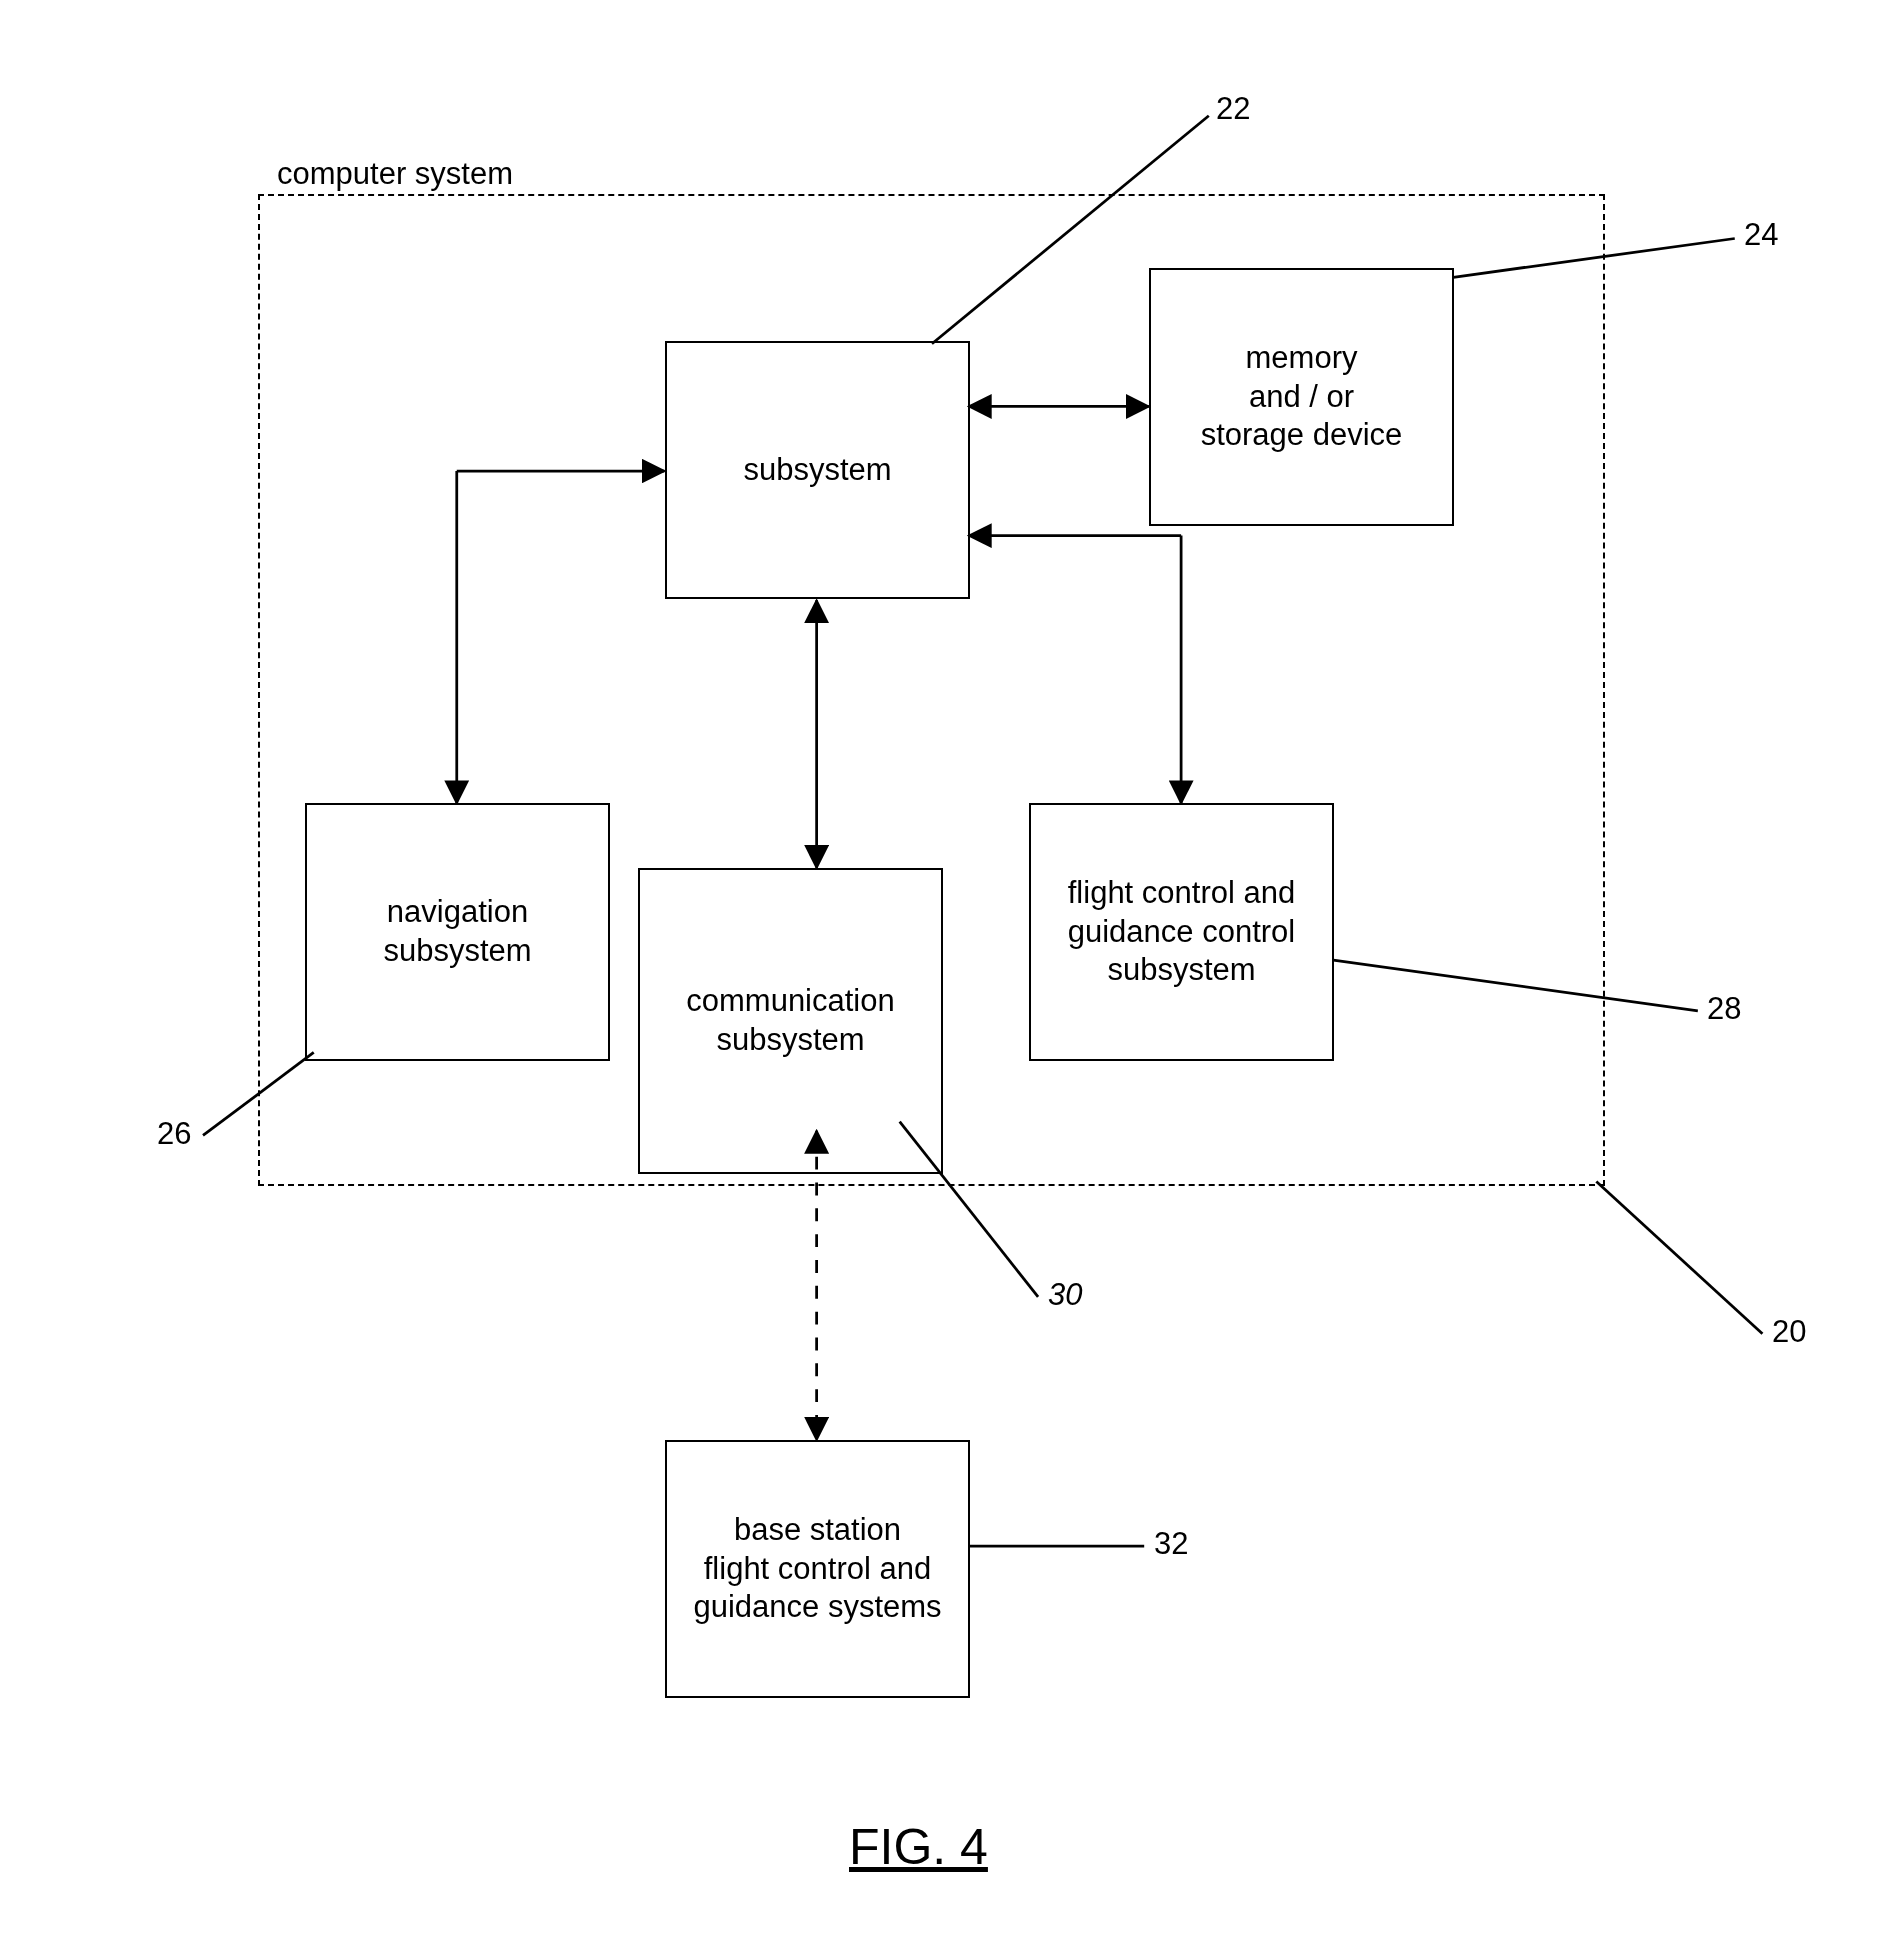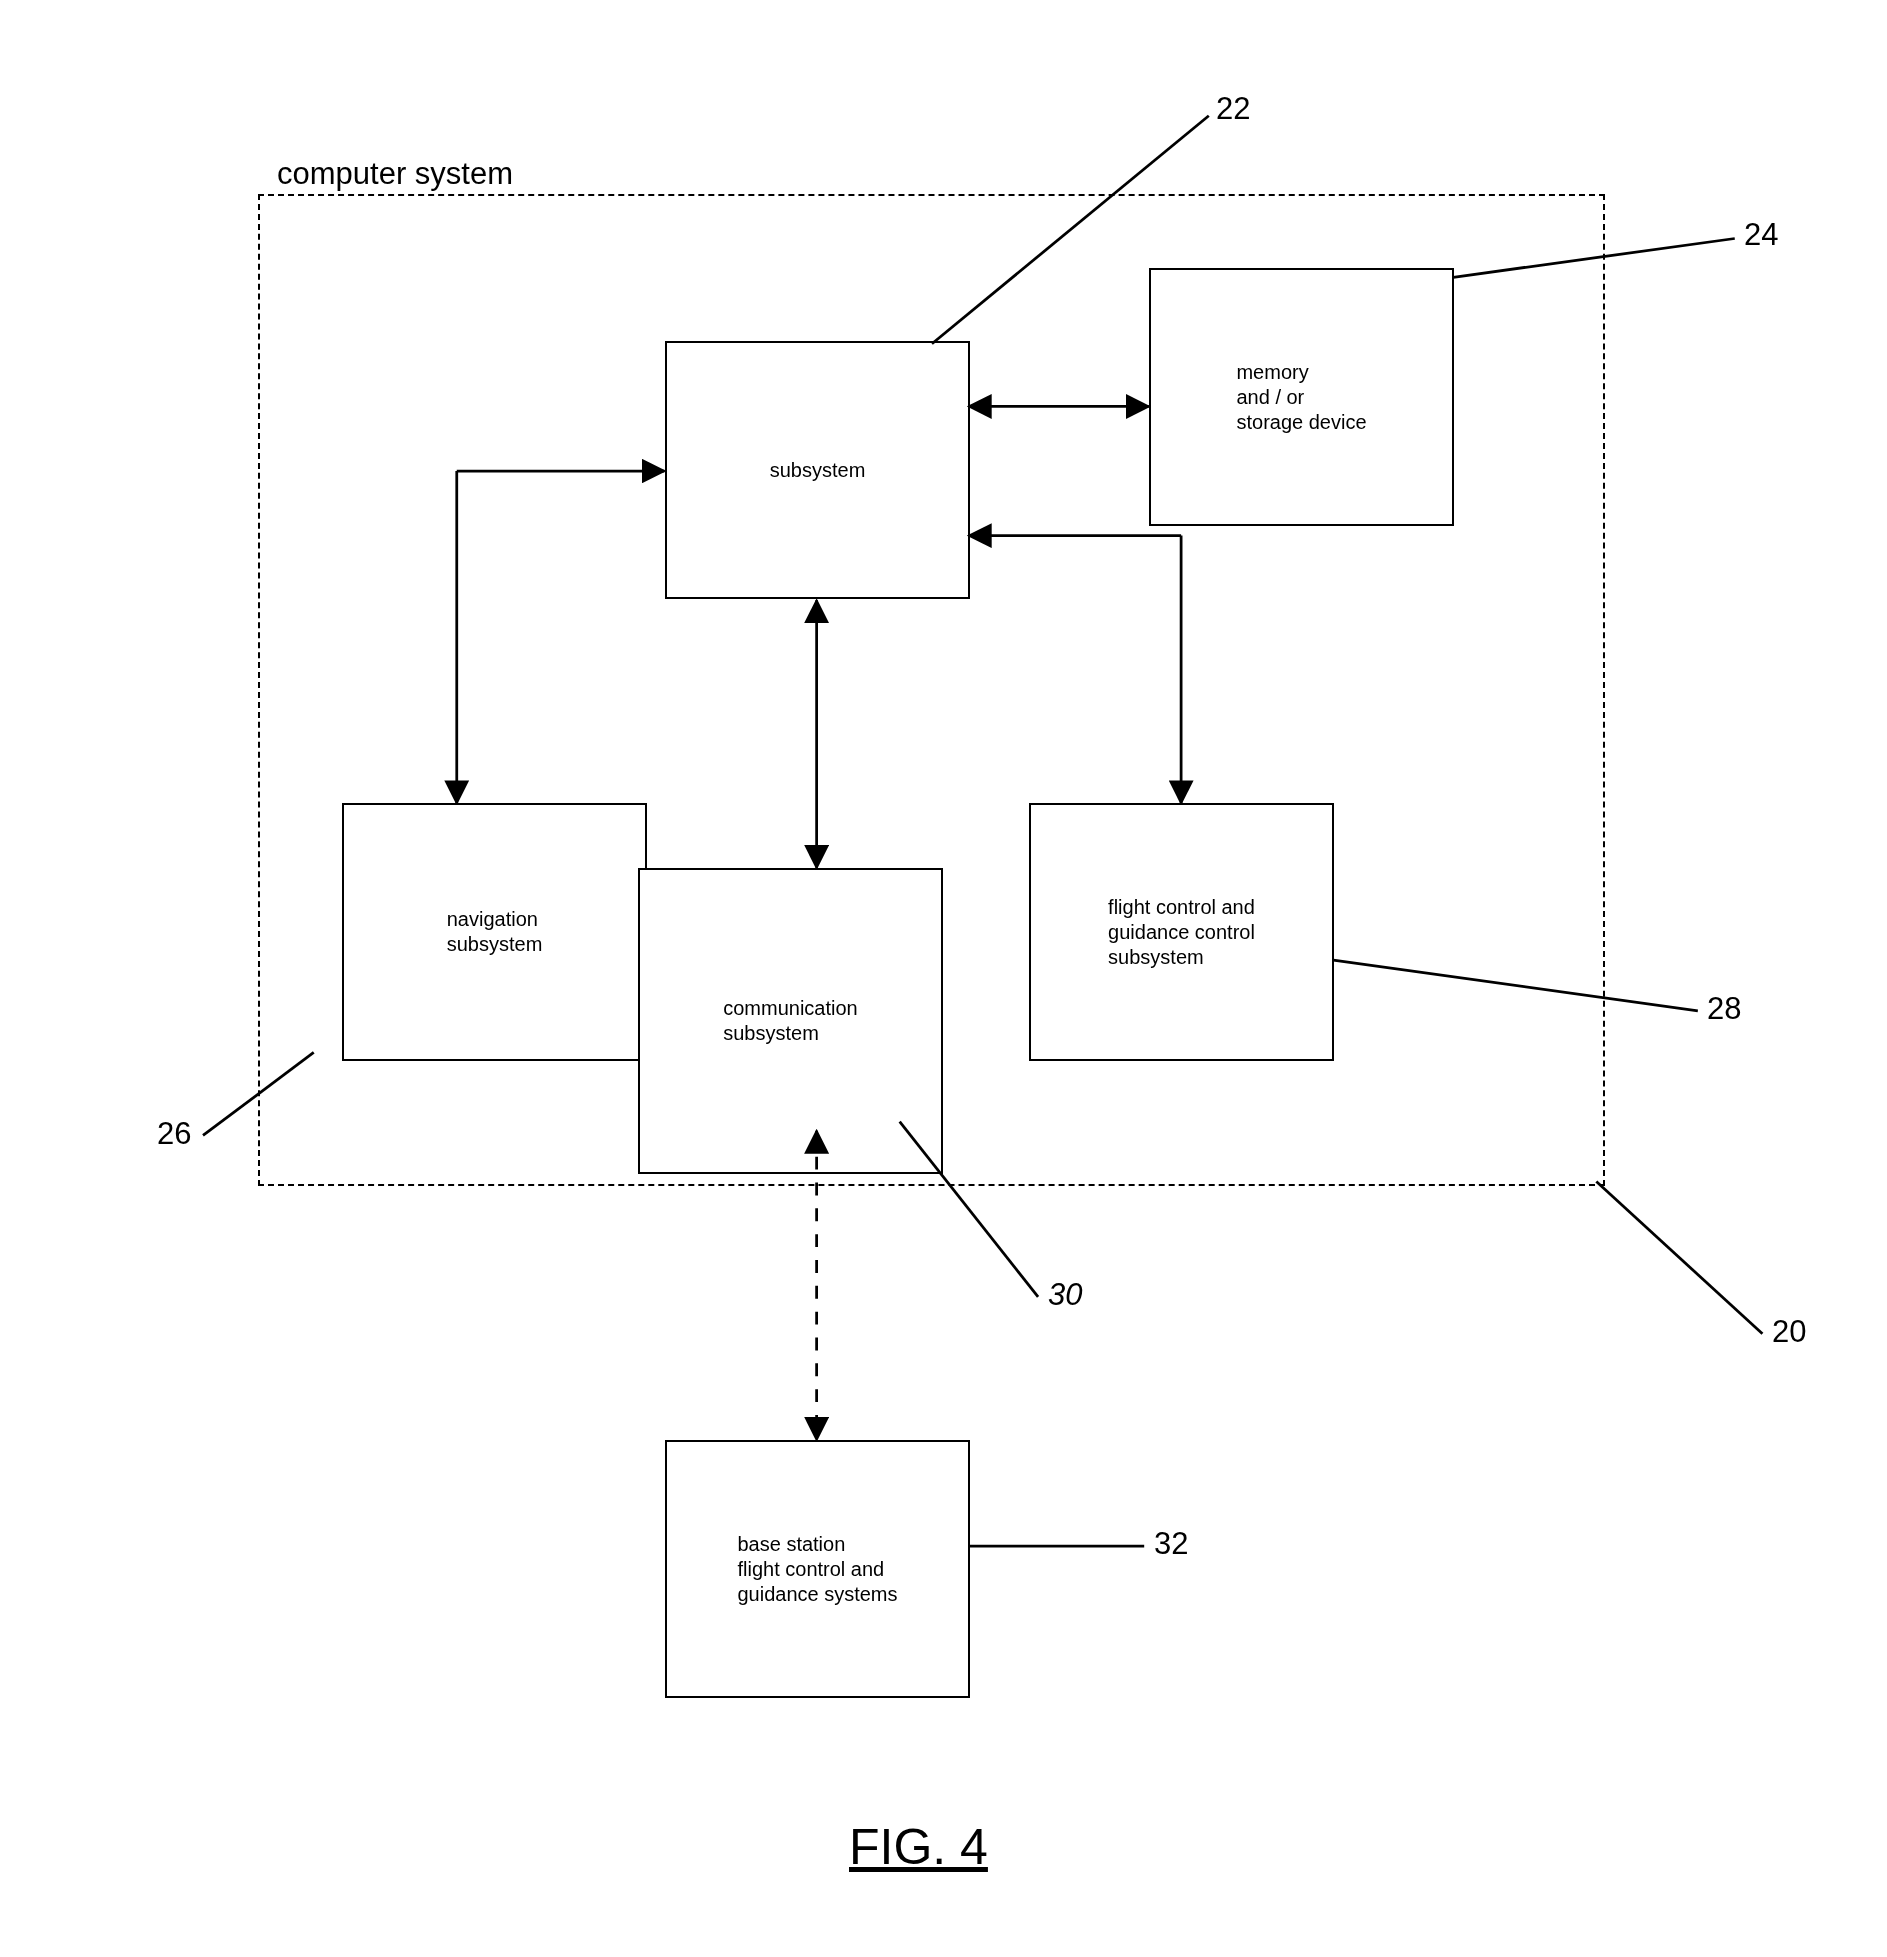--- a/index.html
+++ b/index.html
@@ -21,8 +21,8 @@
     display: flex;
     align-items: center;
     justify-content: center;
-    text-align: left;
-    font-size: 20px;
+    text-align: center;
+    font-size: 31px;
     line-height: 1.25;
     padding: 11px;
     background: #fff;

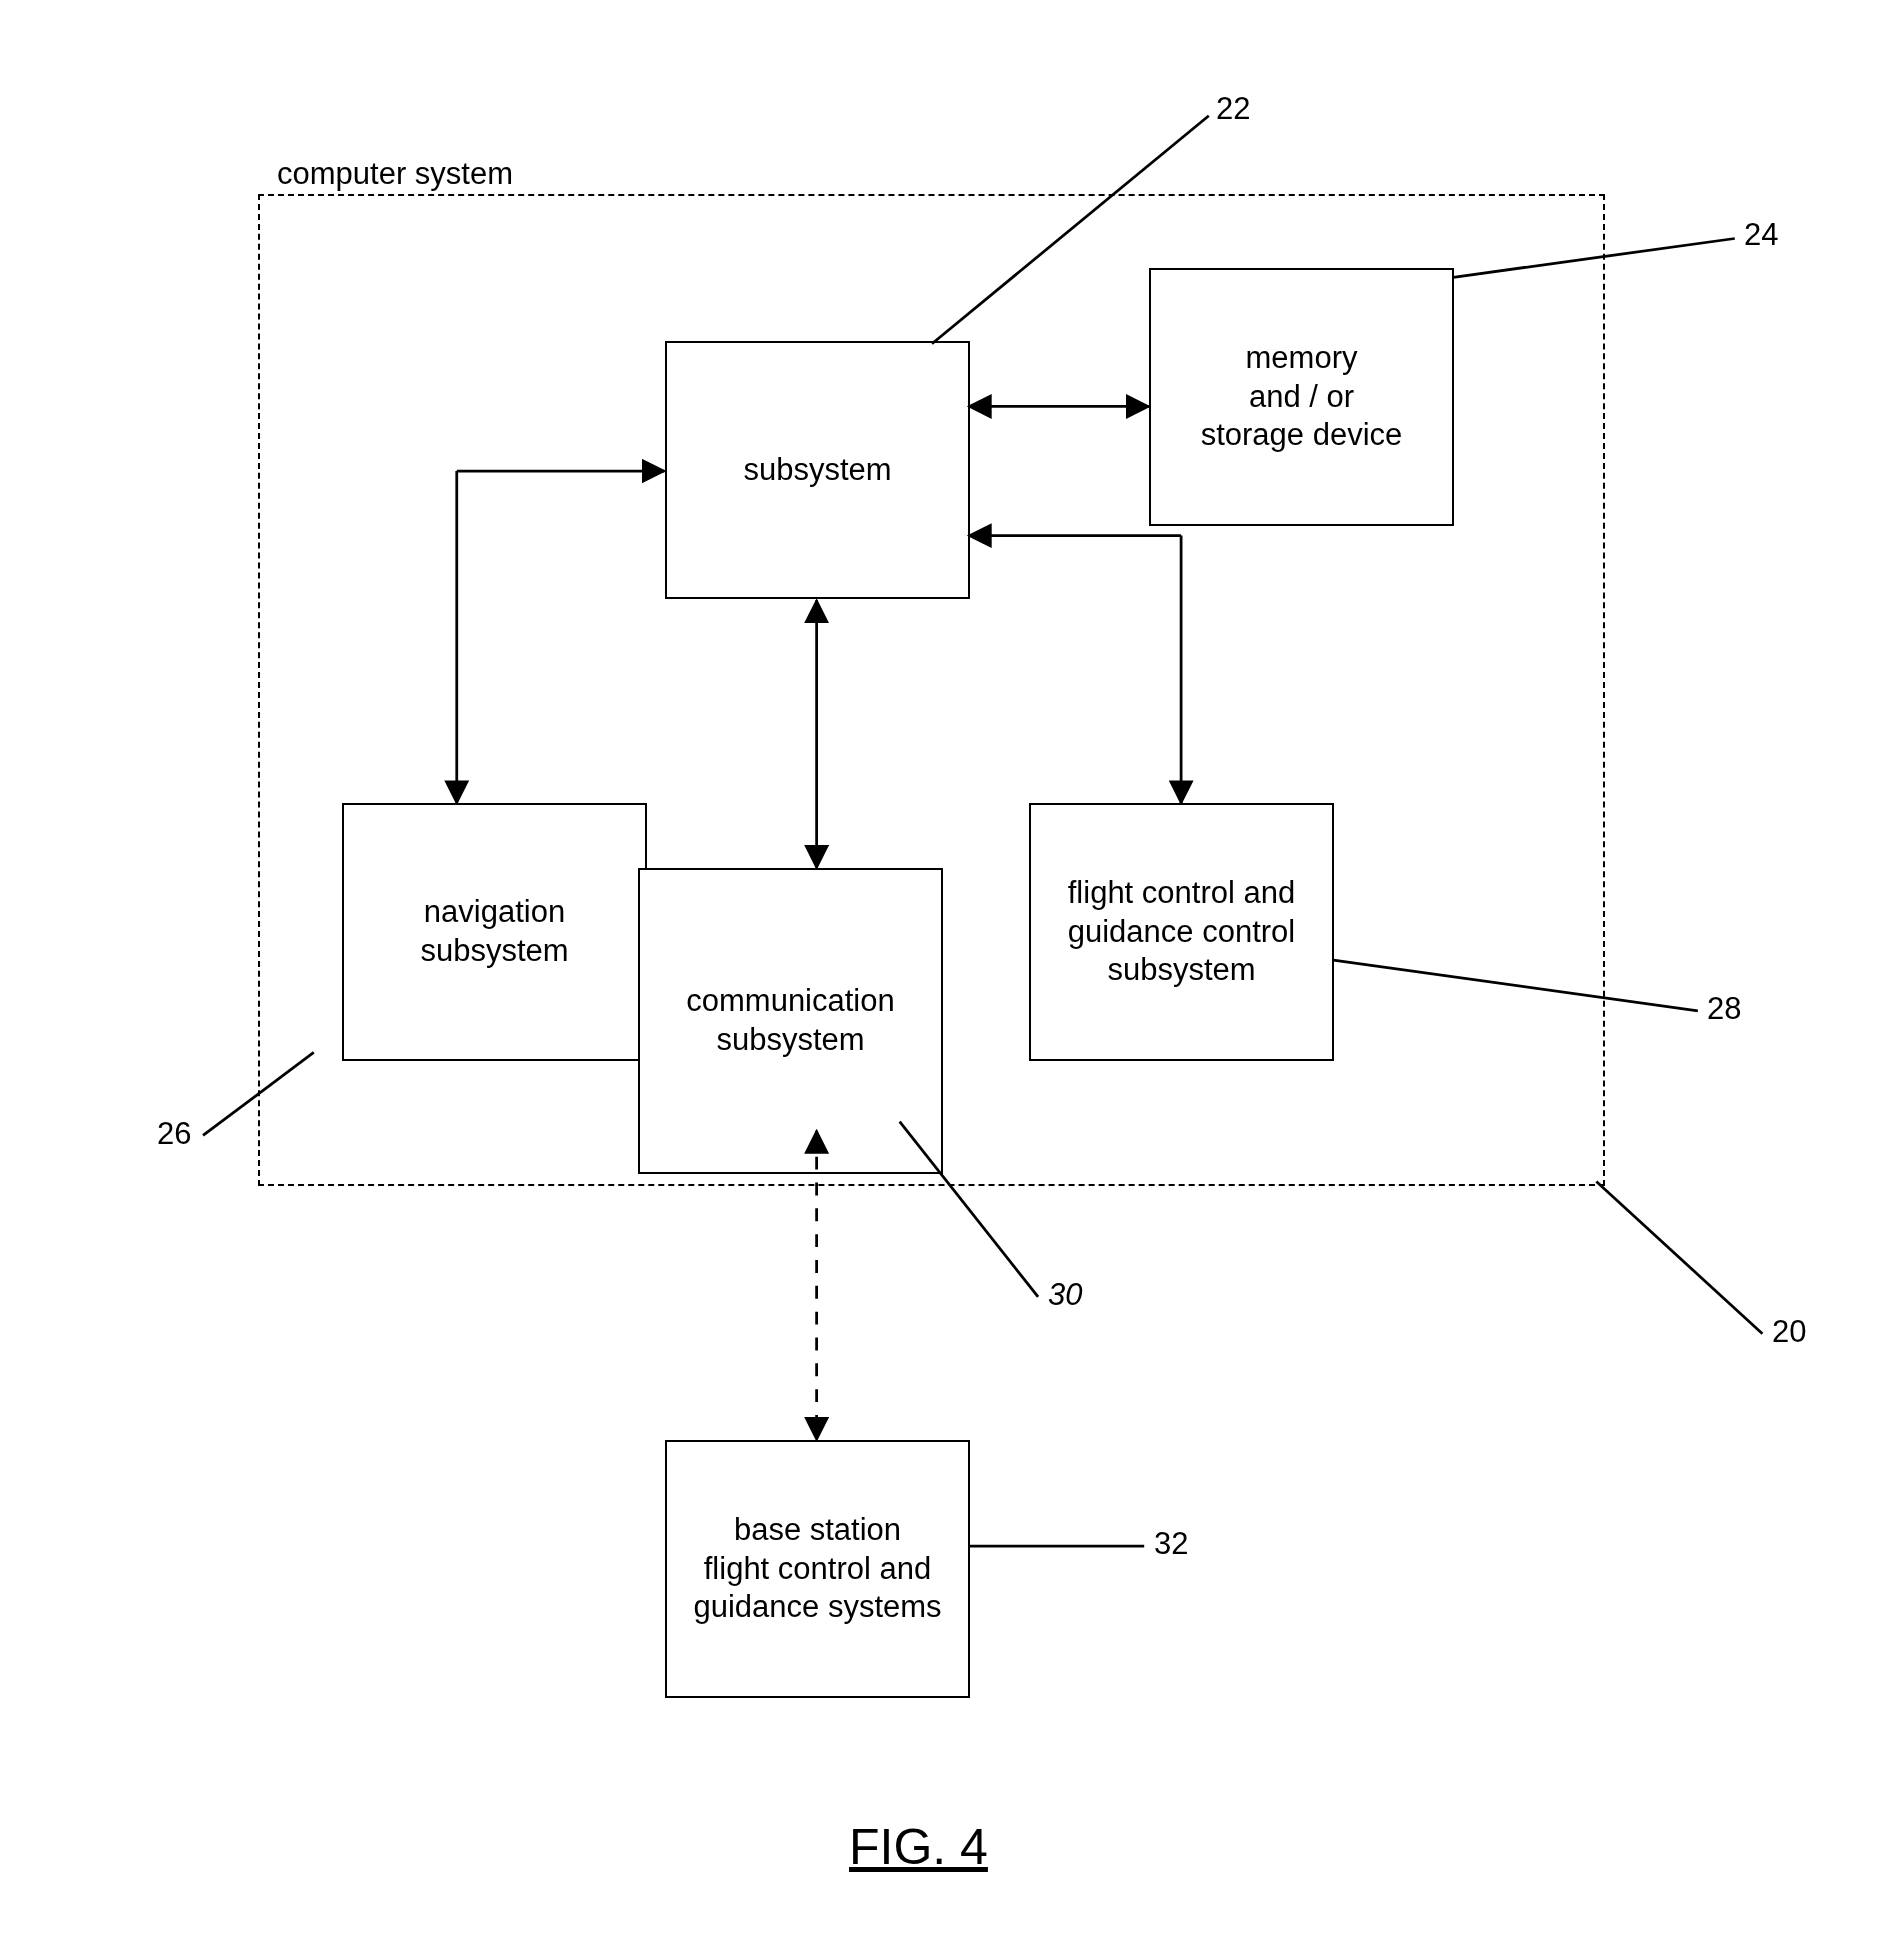--- a/index.html
+++ b/index.html
@@ -74,7 +74,7 @@
     <span>memory<br>and / or<br>storage device</span>
   </div>
 
-  <div class="box" style="left:305px; top:803px; width:305px; height:258px;margin-left:37px;">
+  <div class="box" style="left:305px; top:803px; width:305px; height:258px;">
     <span>navigation<br>subsystem</span>
   </div>
 

